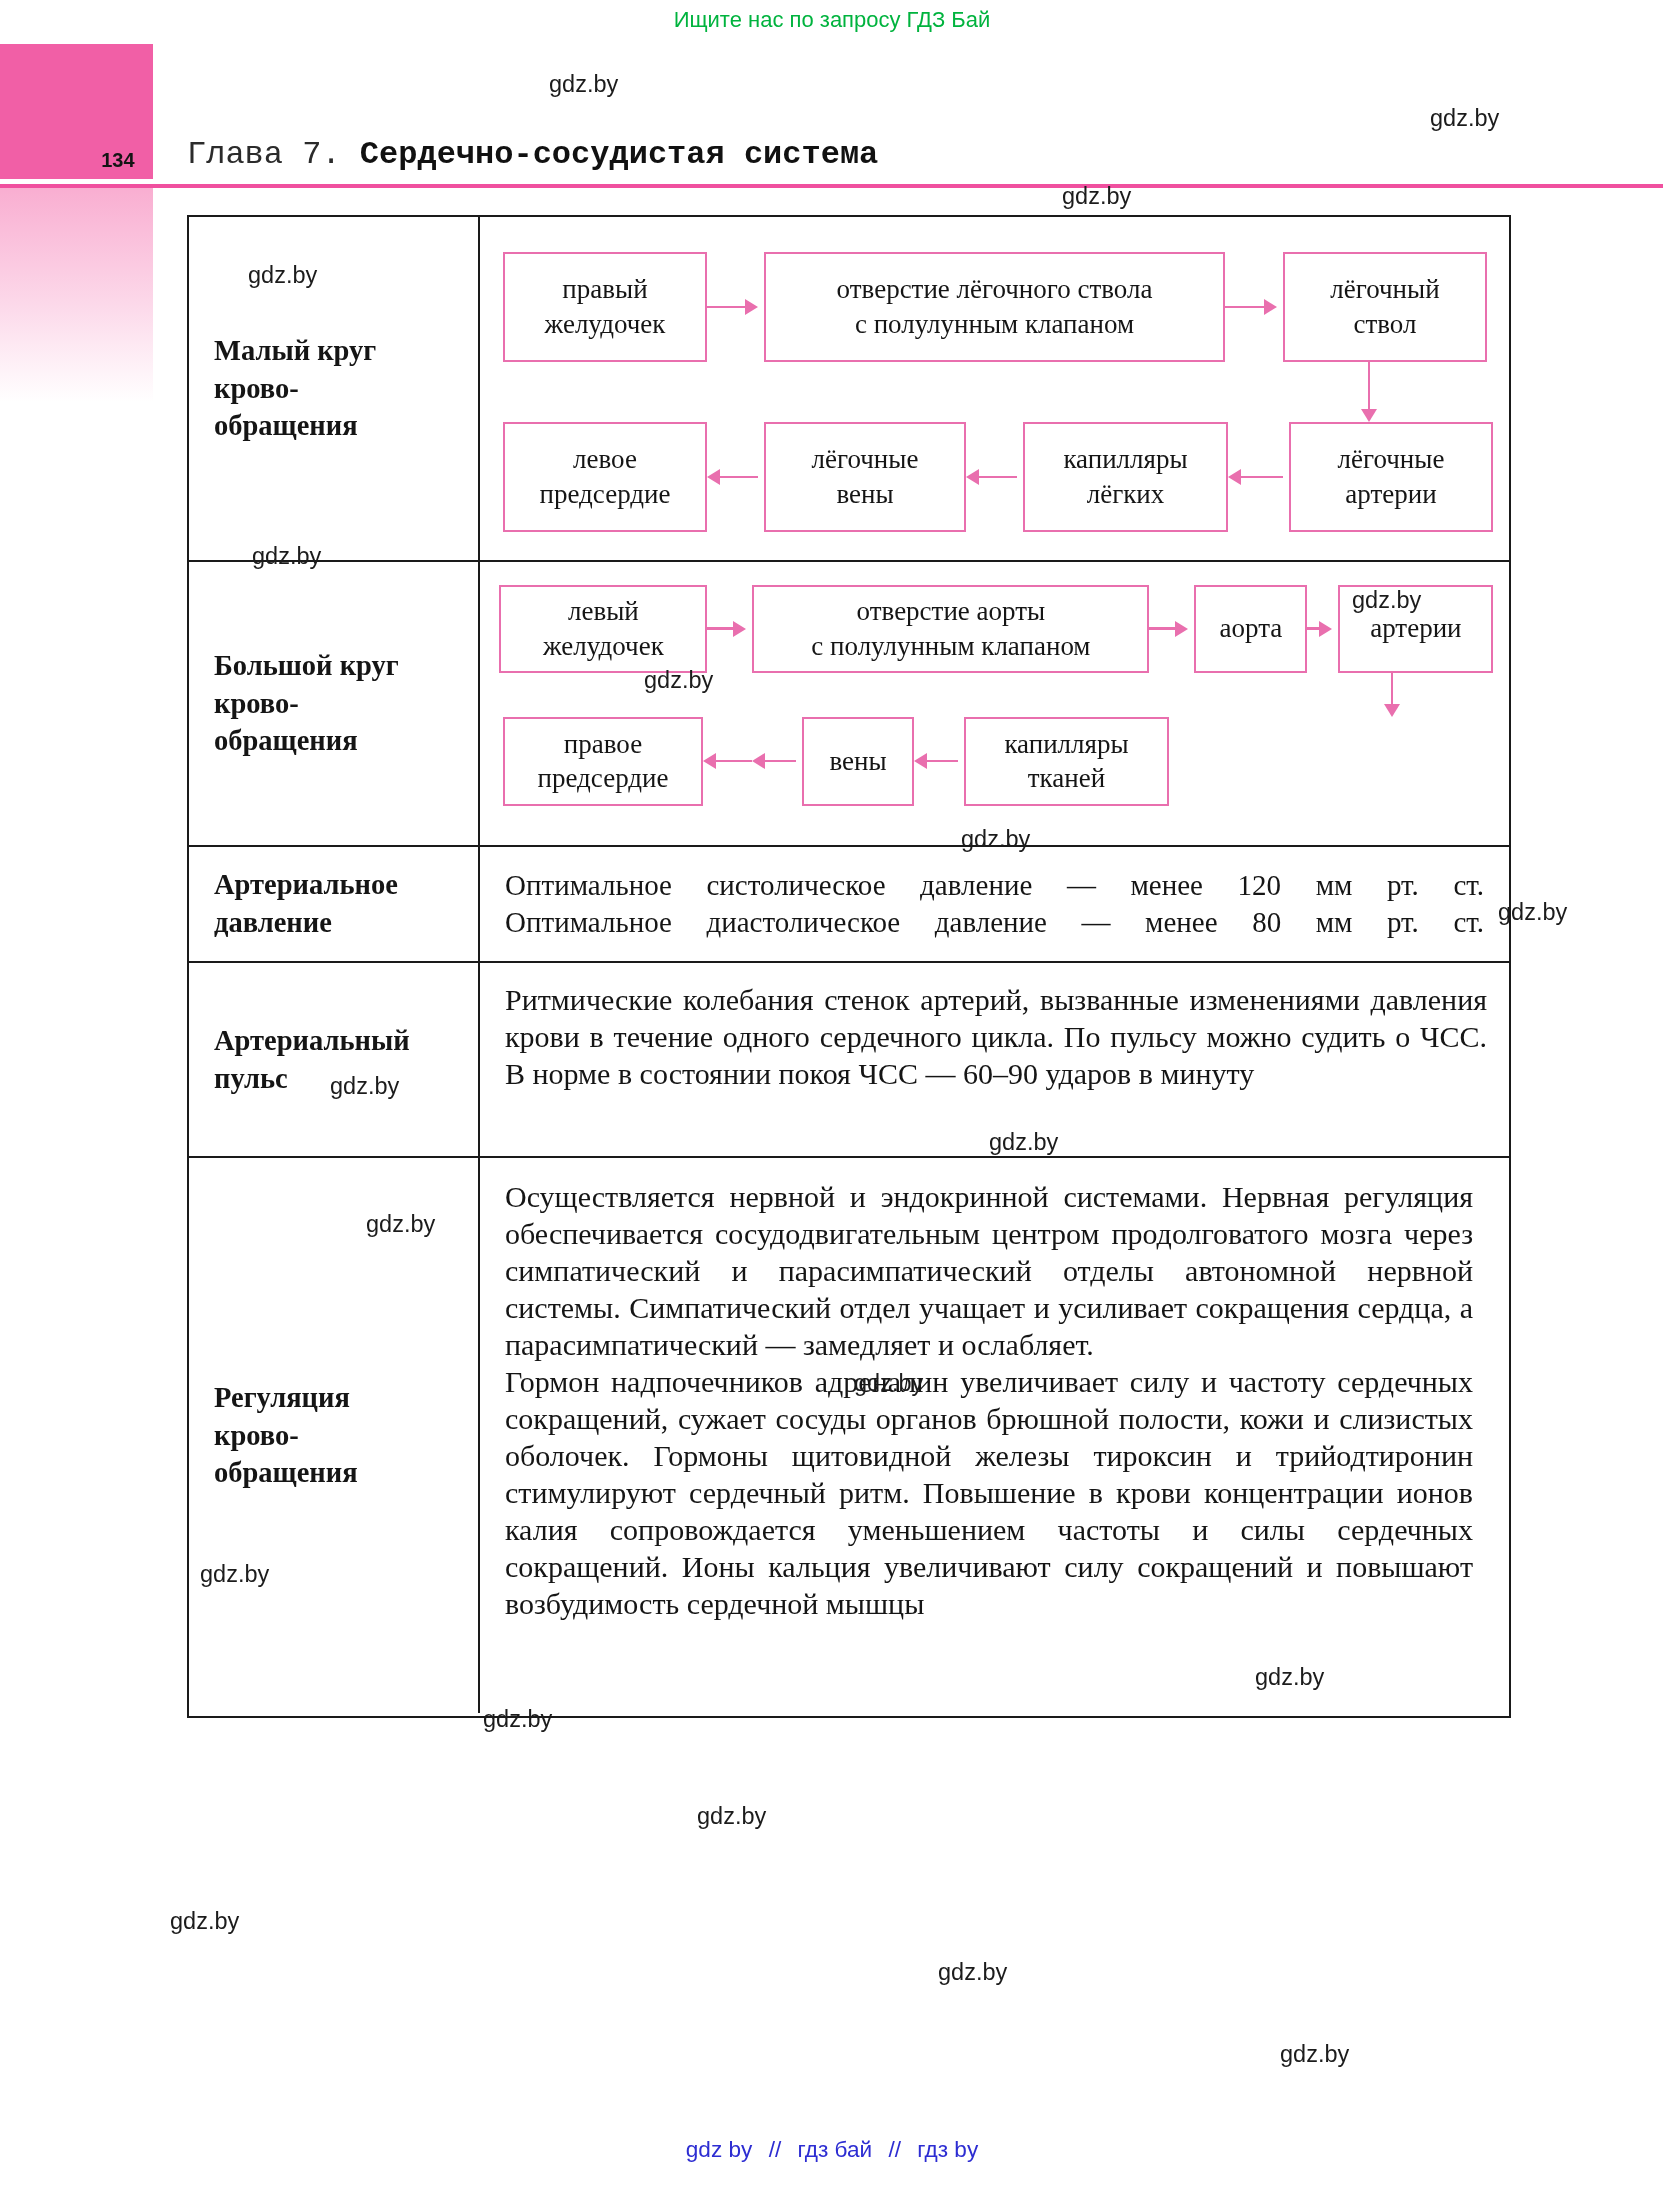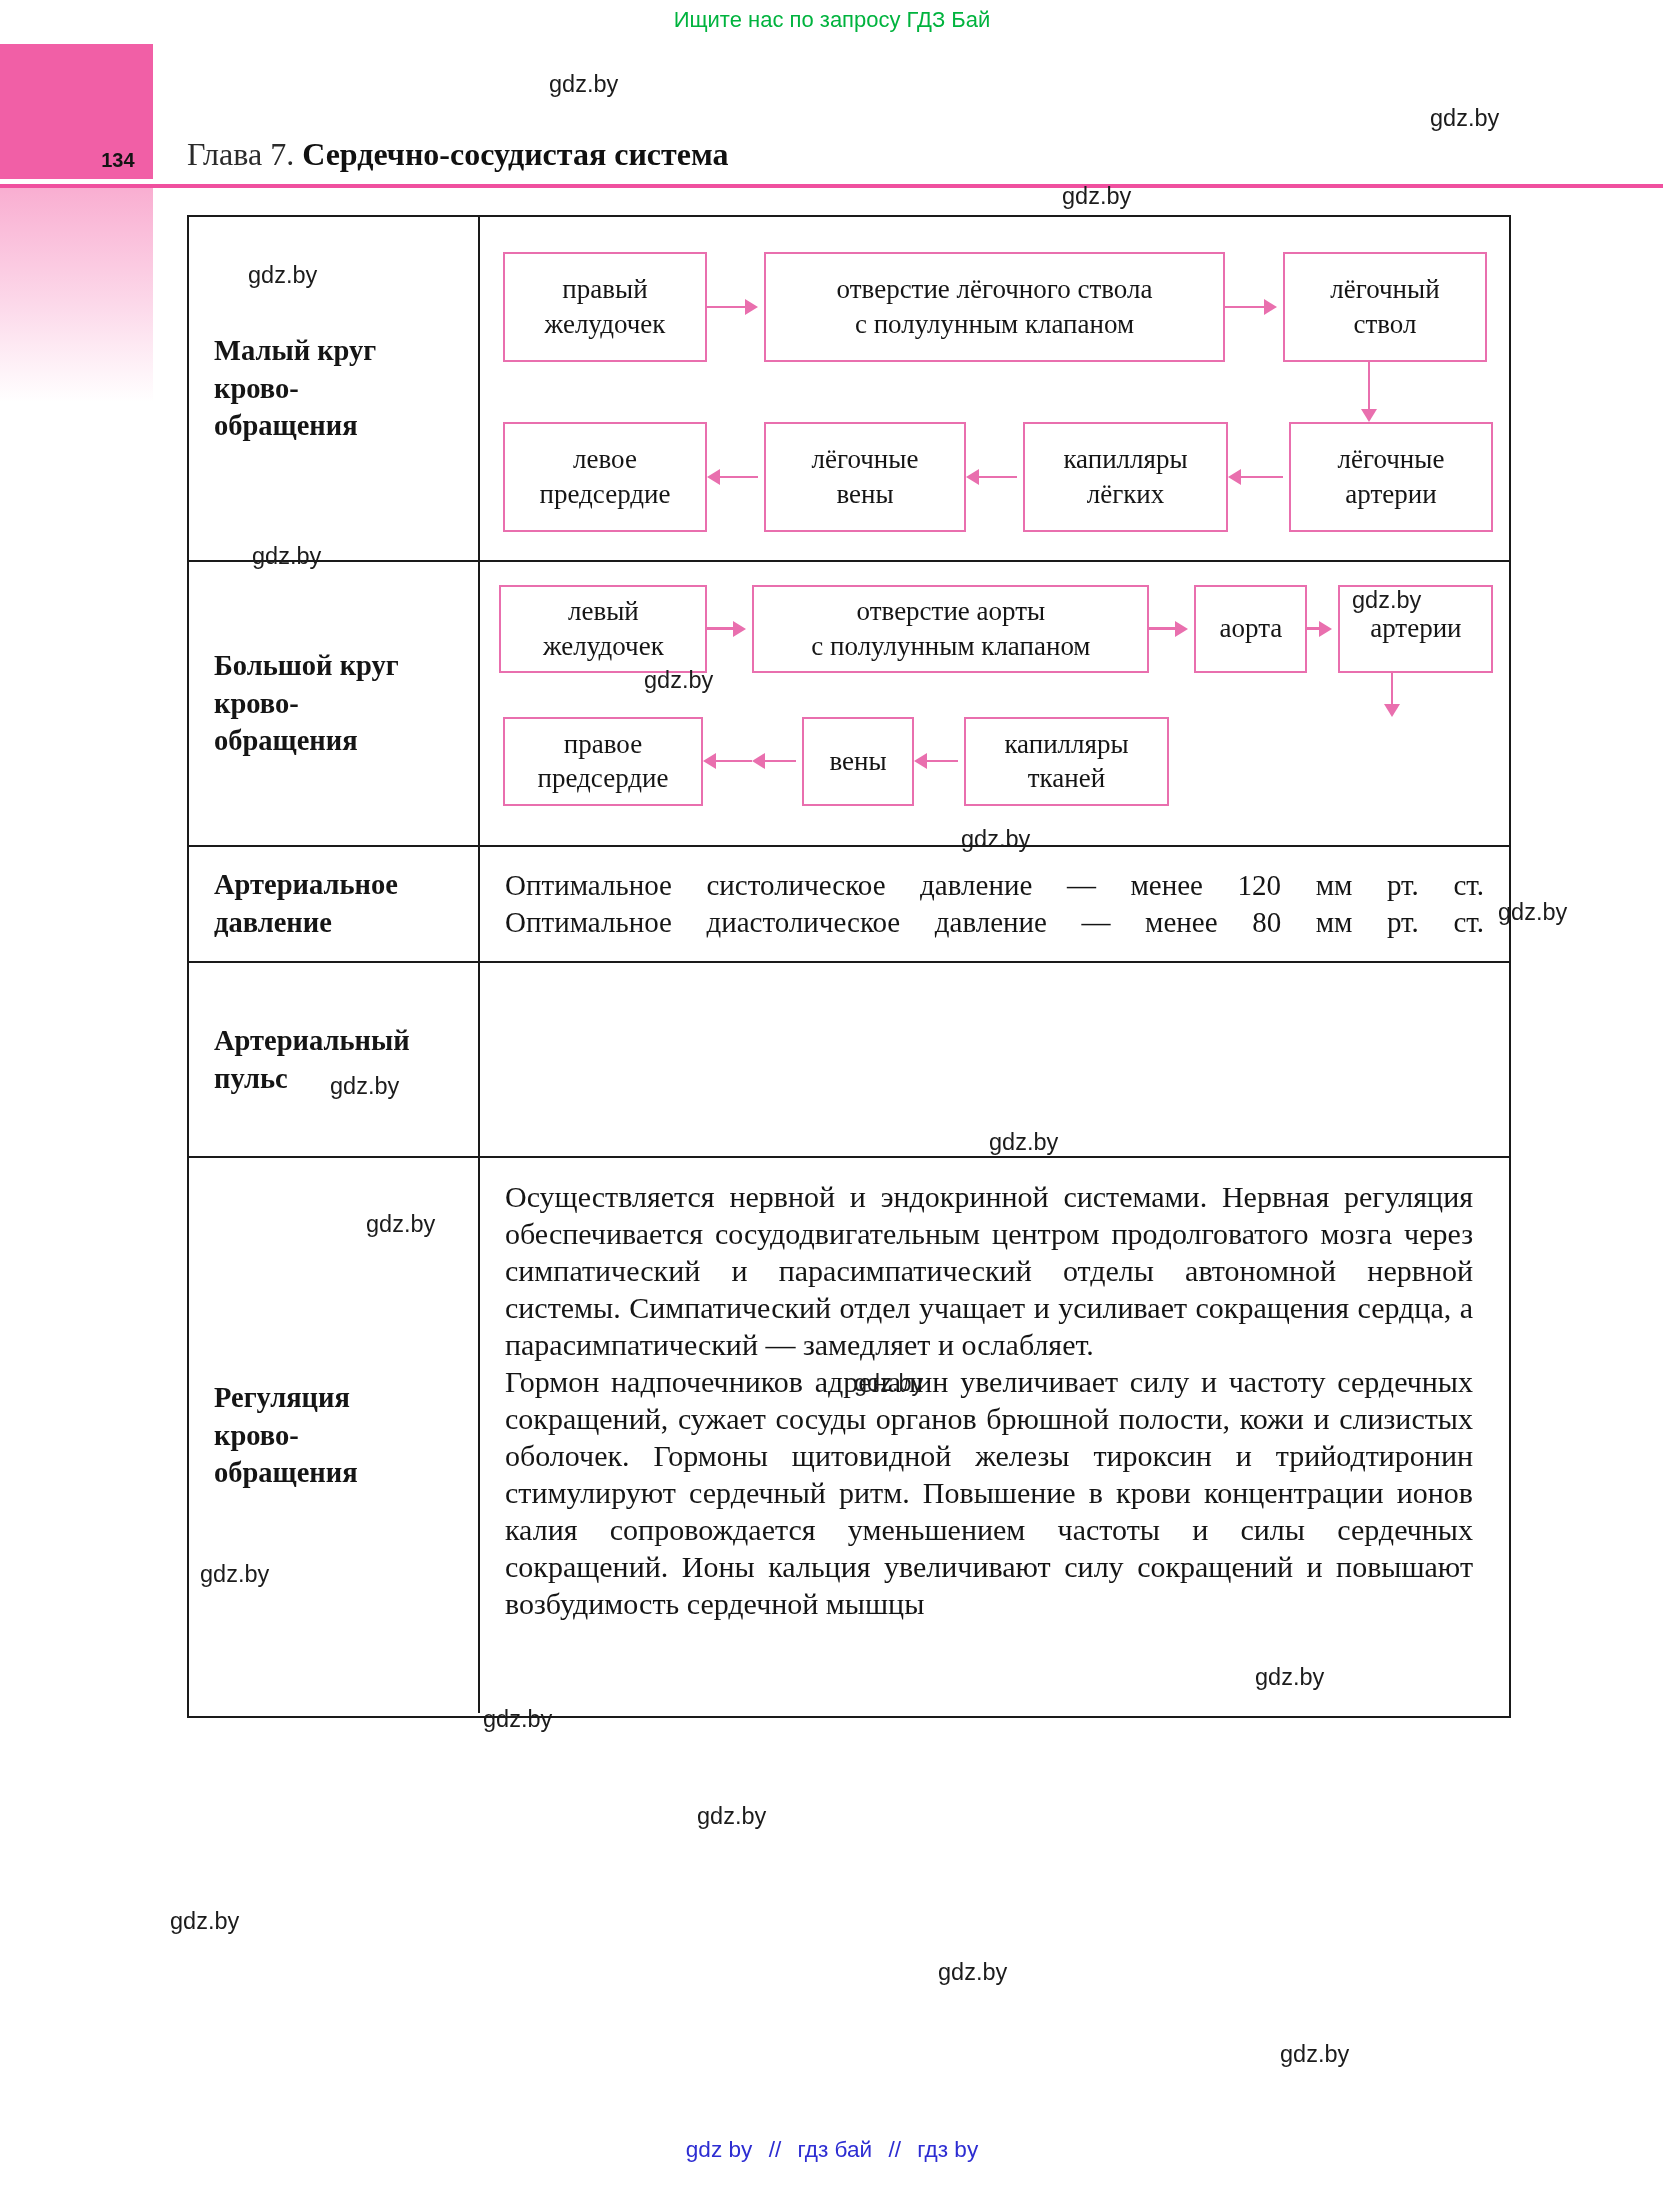--- a/index.html
+++ b/index.html
@@ -37,7 +37,7 @@
   
   .chapter {
     position: absolute; left: 187px; top: 137px;
-    font-family: Liberation Serif, serif;
+    font-family: Liberation Mono, monospace;
     font-size: 32px; line-height: 35px; color: #2b2b2b;
     white-space: nowrap;
   }

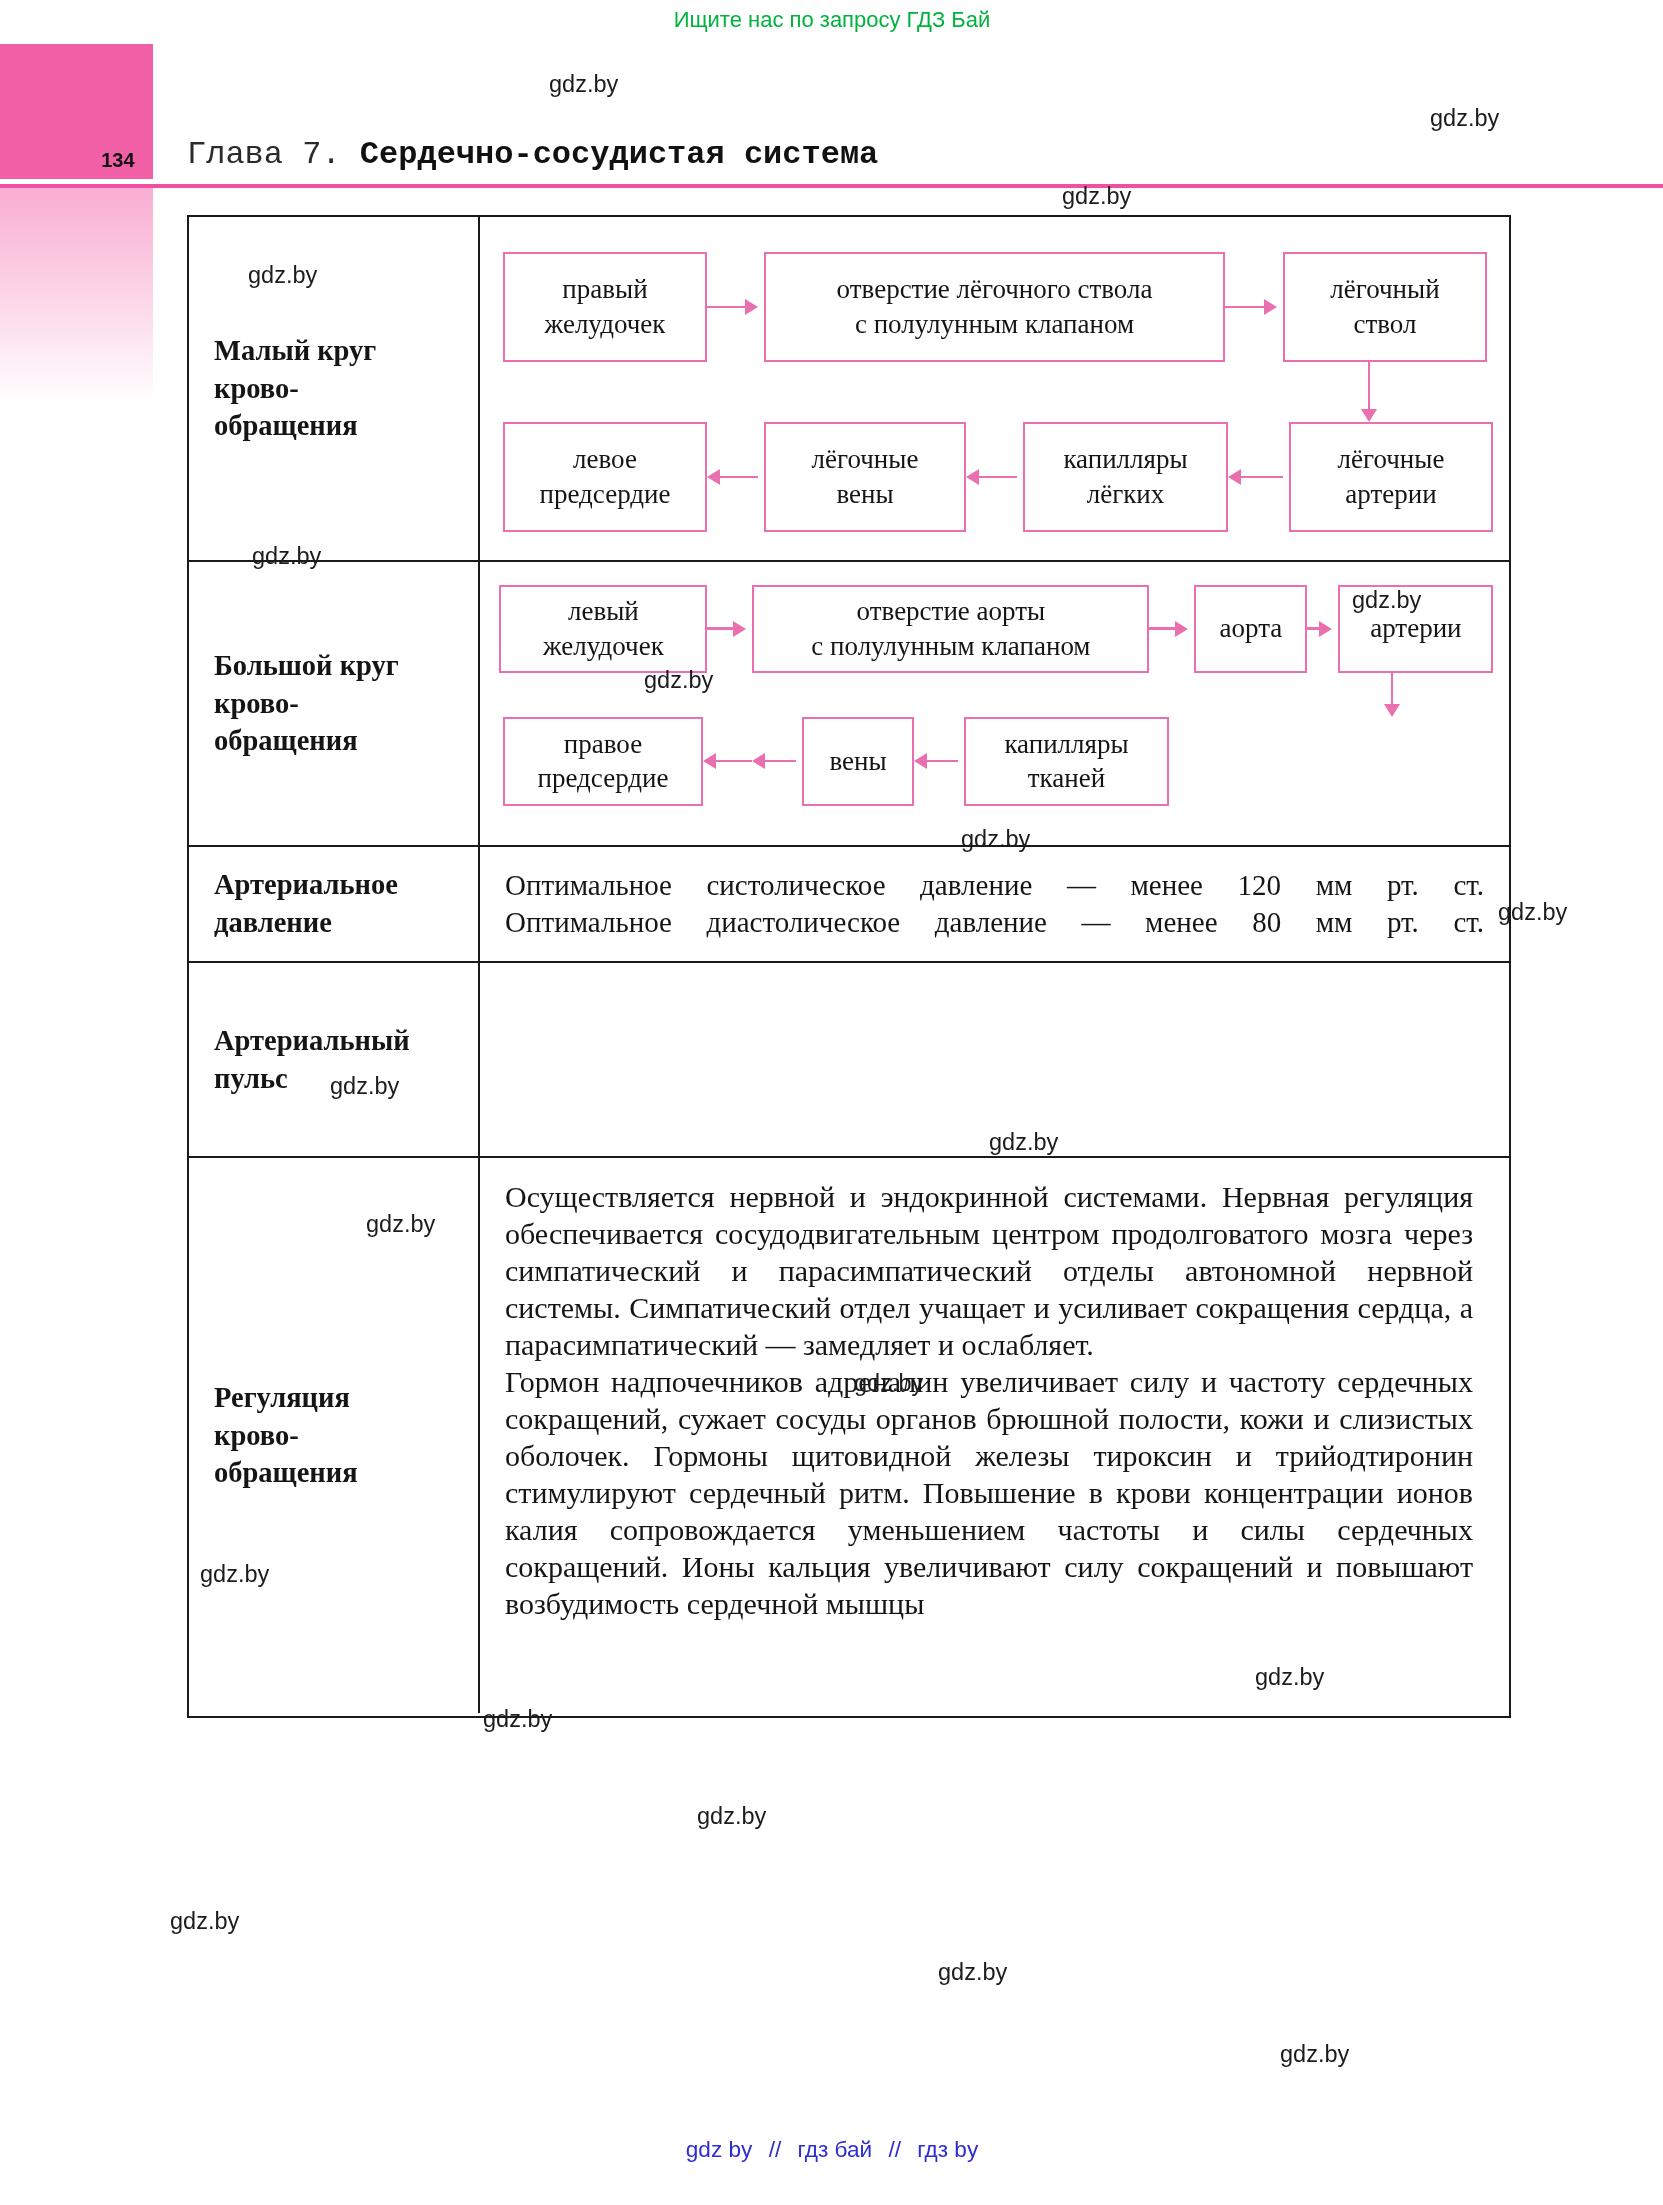--- a/index.html
+++ b/index.html
@@ -245,6 +245,7 @@
   <div class="row" style="height:195px">
     <div class="lcell">Артериальный
 пульс</div>
+    <div class="ccell txt p-pulse">Ритмические колебания стенок артерий, вызванные изменениями давления крови в течение одного сердечного цикла. По пульсу можно судить о ЧСС. В норме в состоянии покоя ЧСС — 60–90 ударов в минуту</div>
   </div>
 
   <div class="row" style="height:555px">

